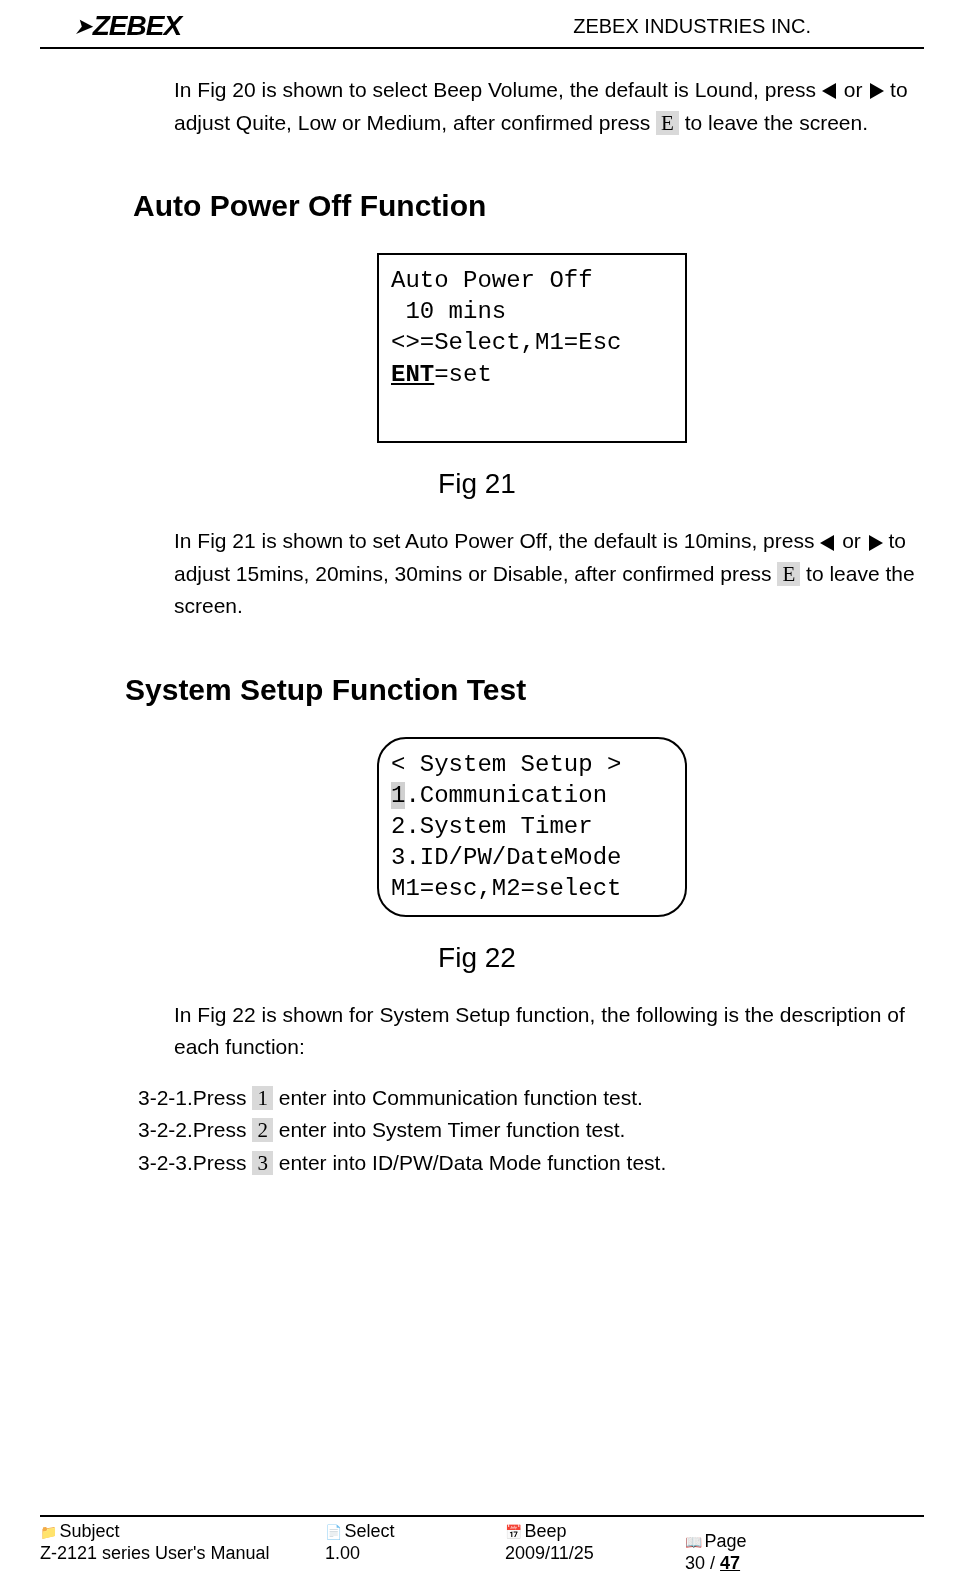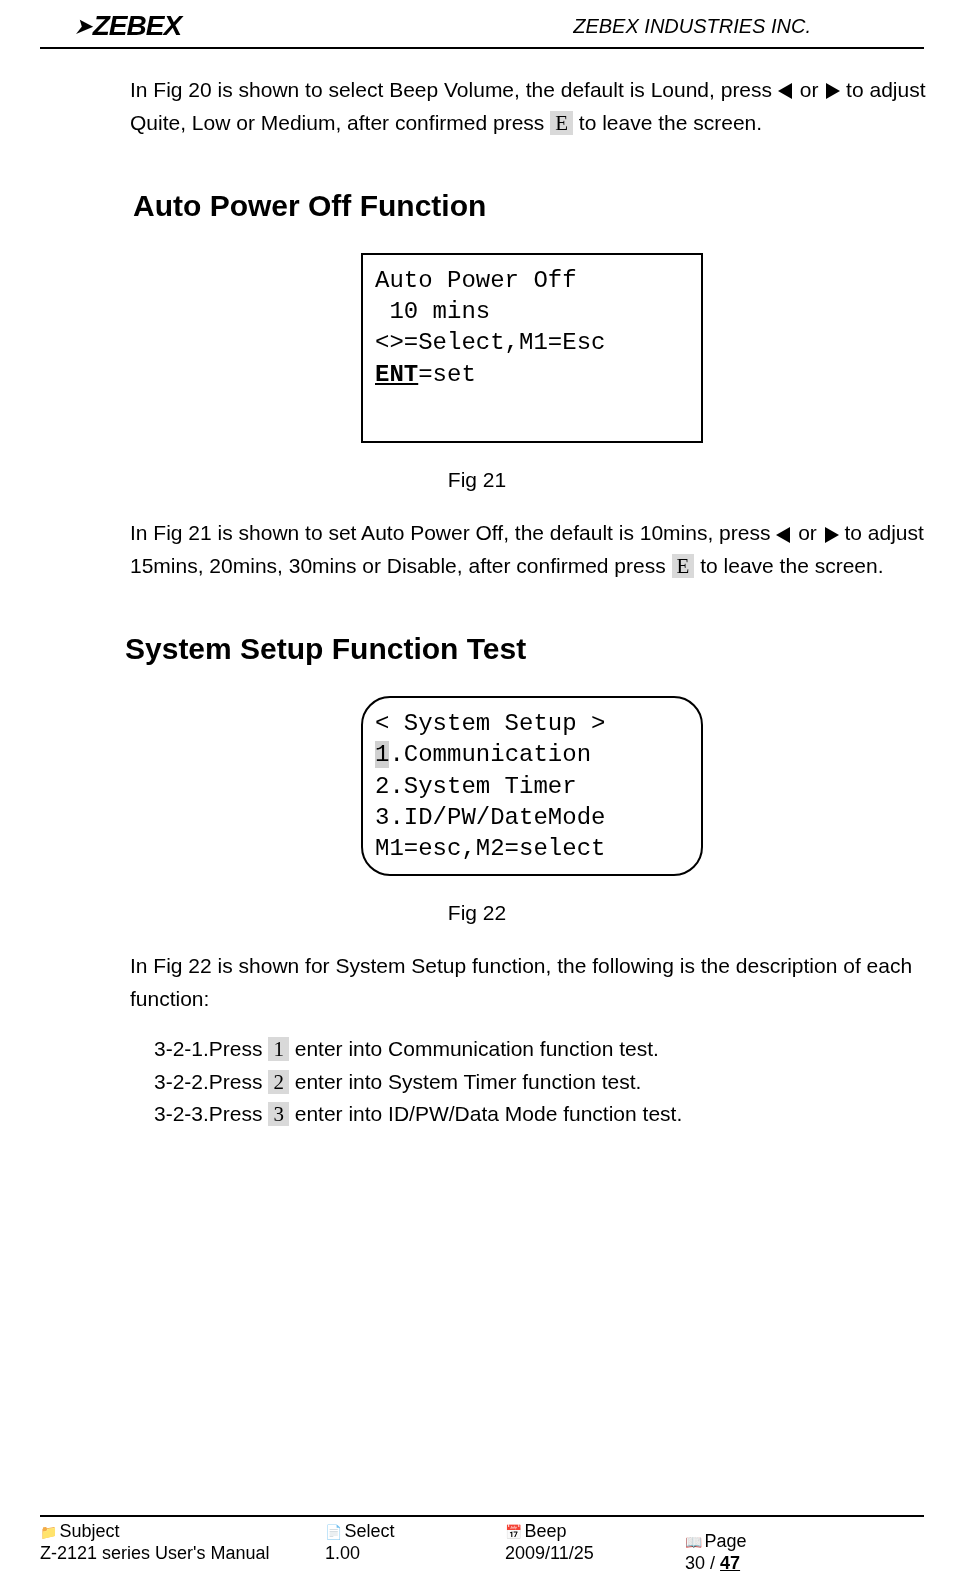--- a/index.html
+++ b/index.html
@@ -35,7 +35,6 @@
     }
     .company {
       font-size: 20px;
-      font-style: italic;
     }
     .content {
       padding: 25px 30px 0 130px;

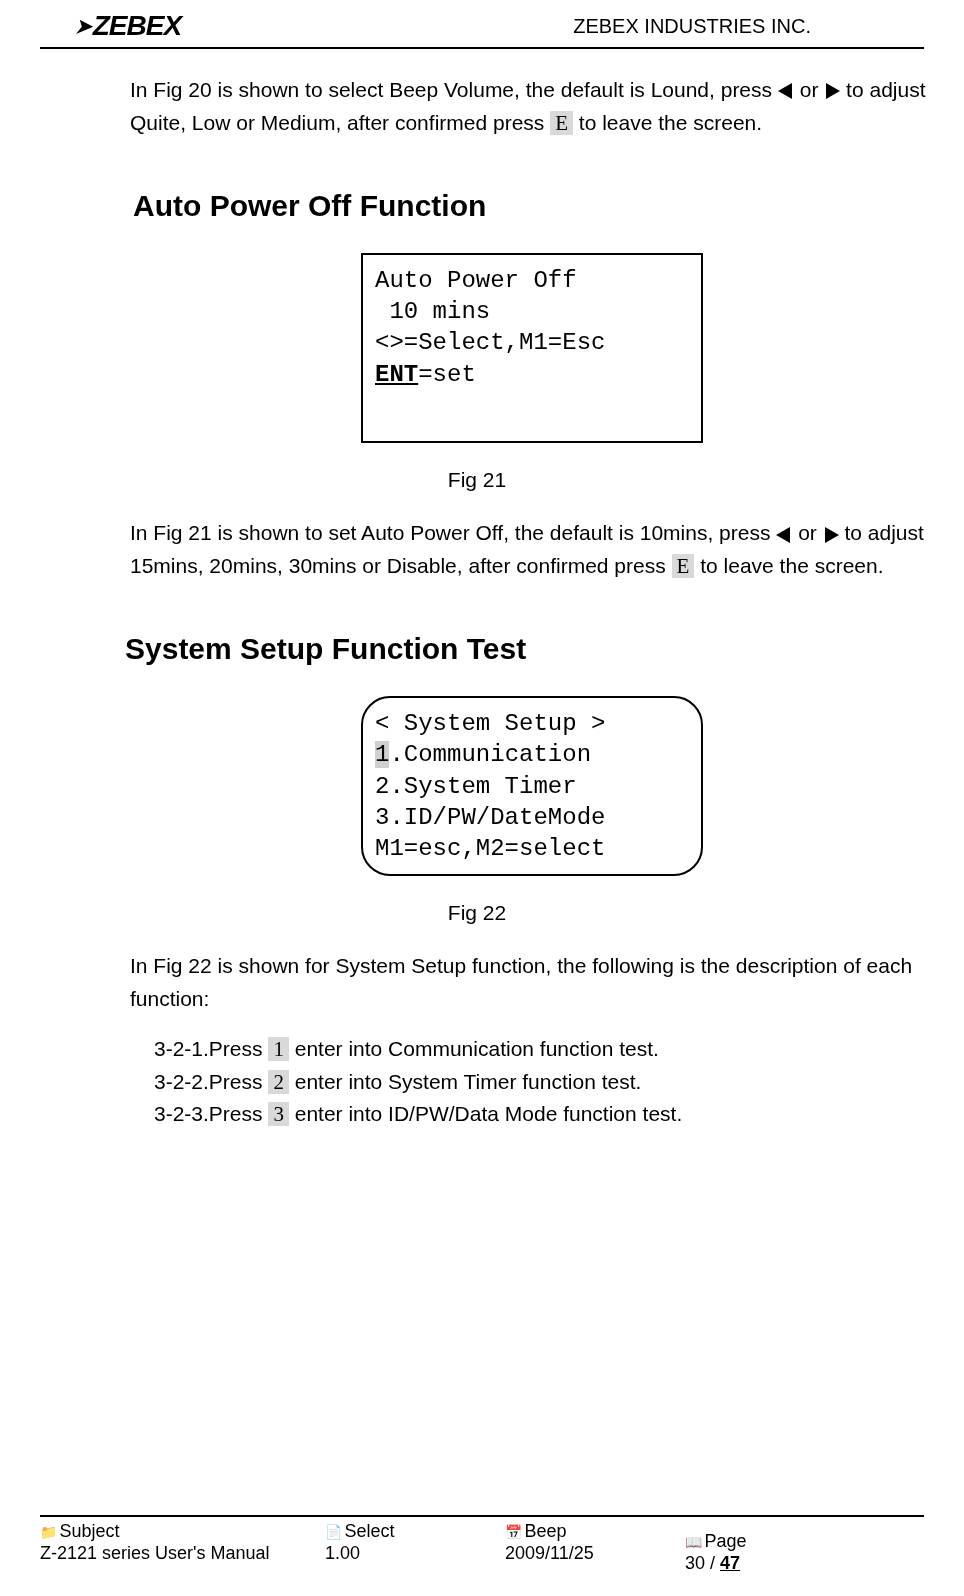--- a/index.html
+++ b/index.html
@@ -43,6 +43,7 @@
       font-size: 21px;
       line-height: 1.55;
       margin-bottom: 15px;
+      margin-left: 44px;
     }
     .para .tri-left {
       display: inline-block;

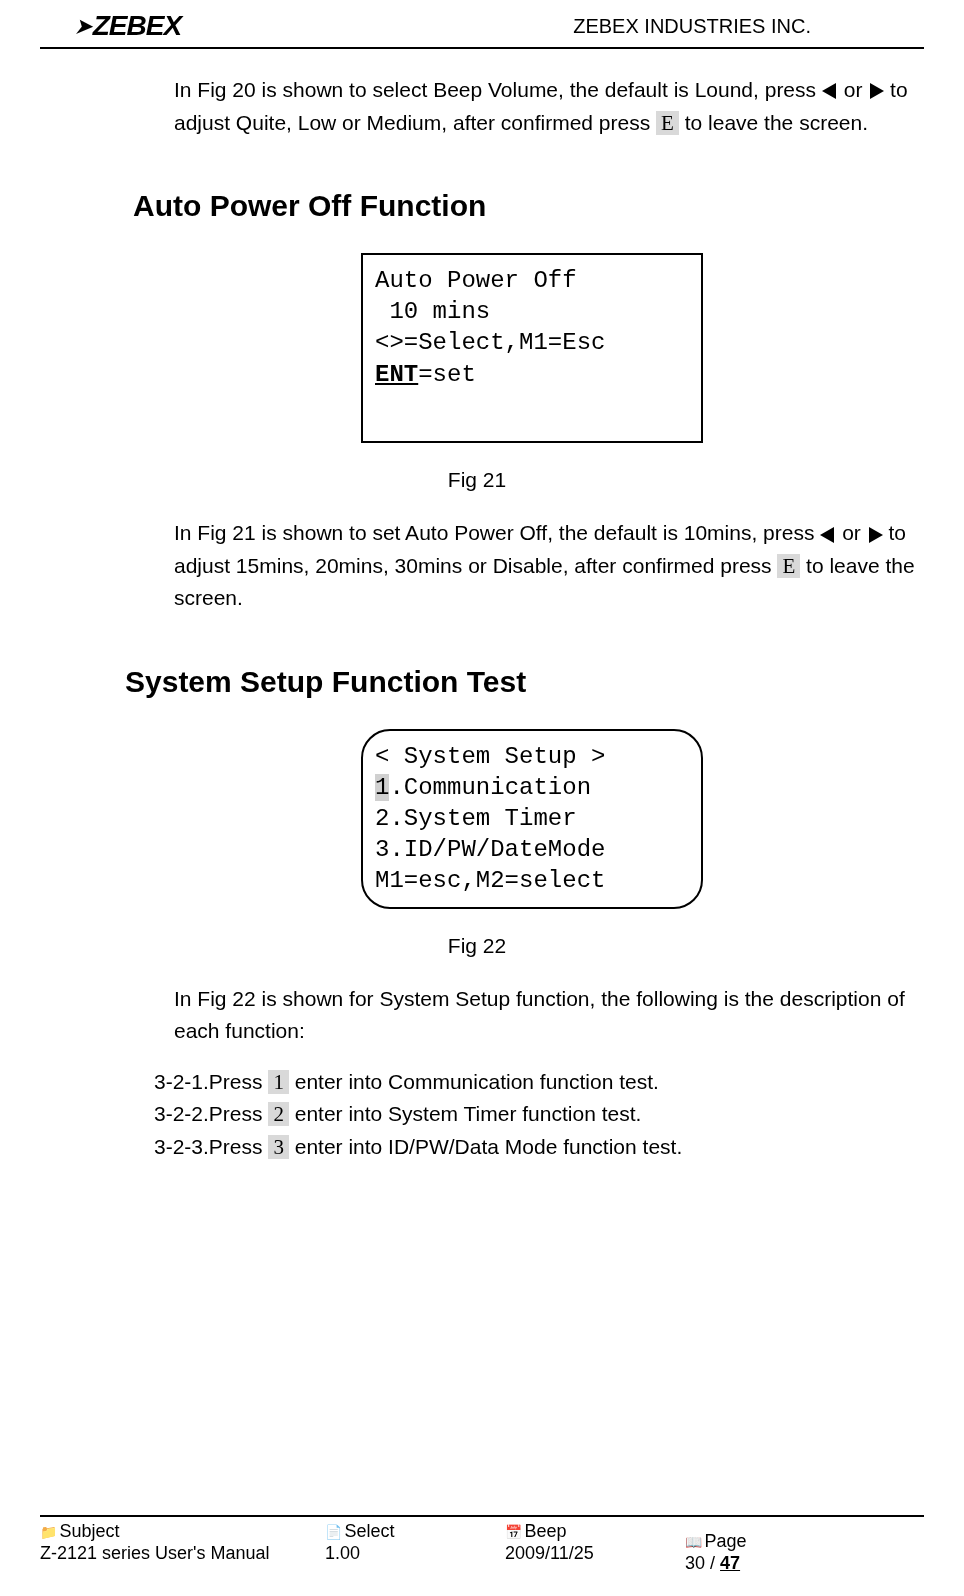--- a/index.html
+++ b/index.html
@@ -75,7 +75,7 @@
     }
     .screen-box {
       border: 2px solid #000;
-      width: 342px;
+      width: 310px;
       margin: 30px auto 20px auto;
       padding: 10px 12px 30px 12px;
       min-height: 190px;

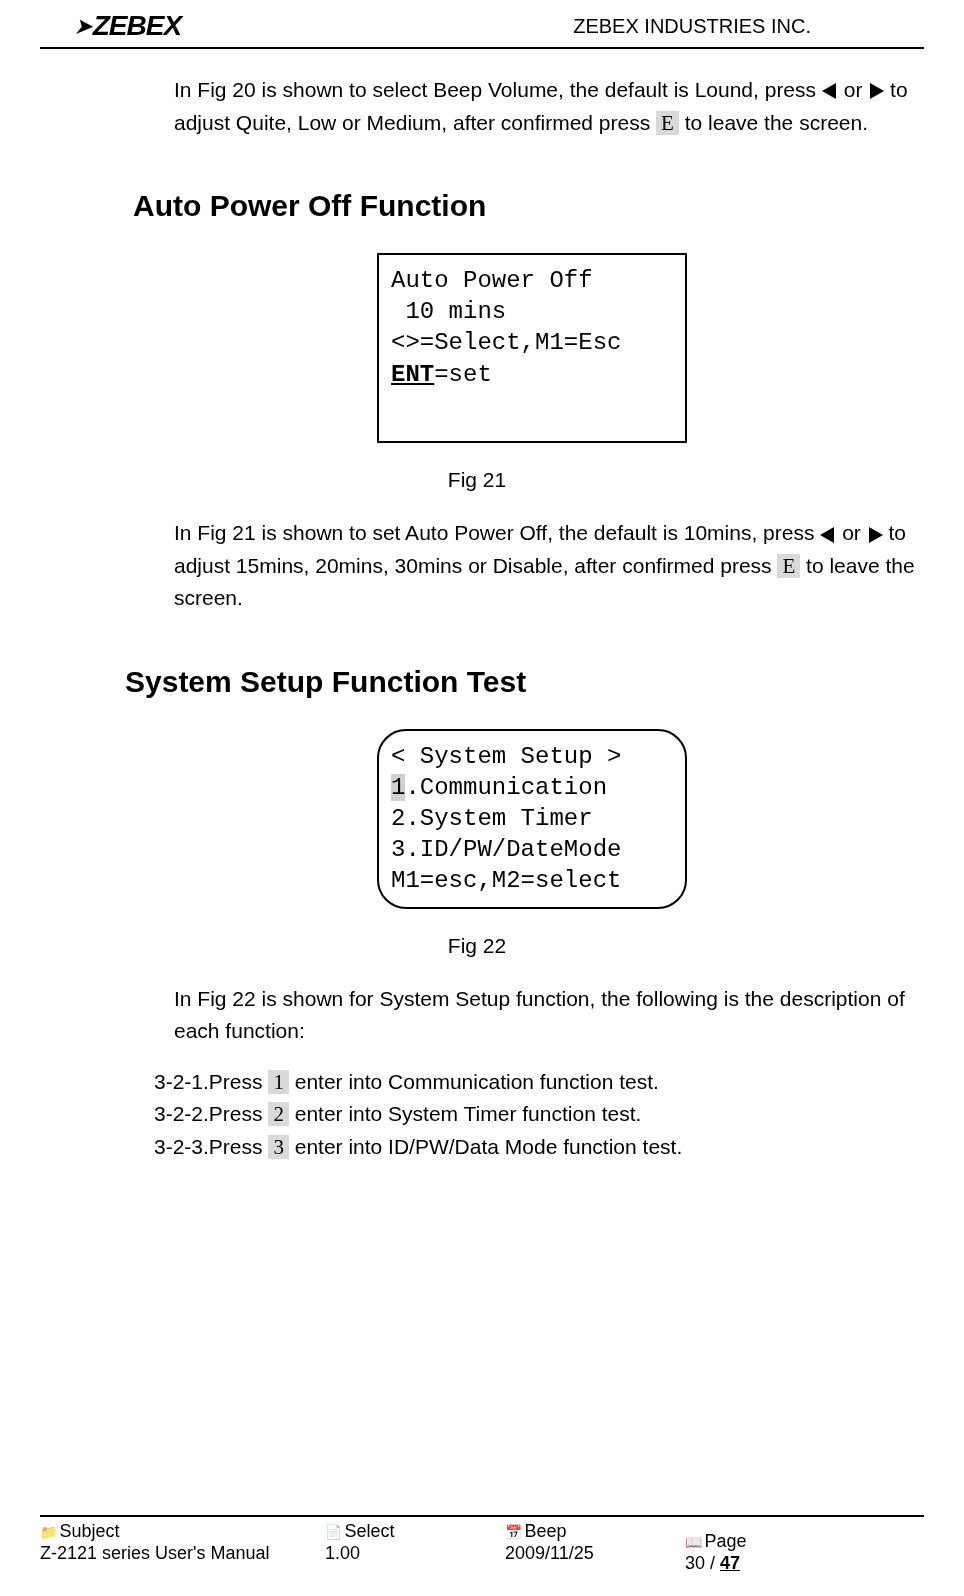--- a/index.html
+++ b/index.html
@@ -91,7 +91,7 @@
     }
     .fig-caption {
       text-align: center;
-      font-size: 21px;
+      font-size: 28px;
       margin: 25px 0 25px -110px;
     }
     .list-line {

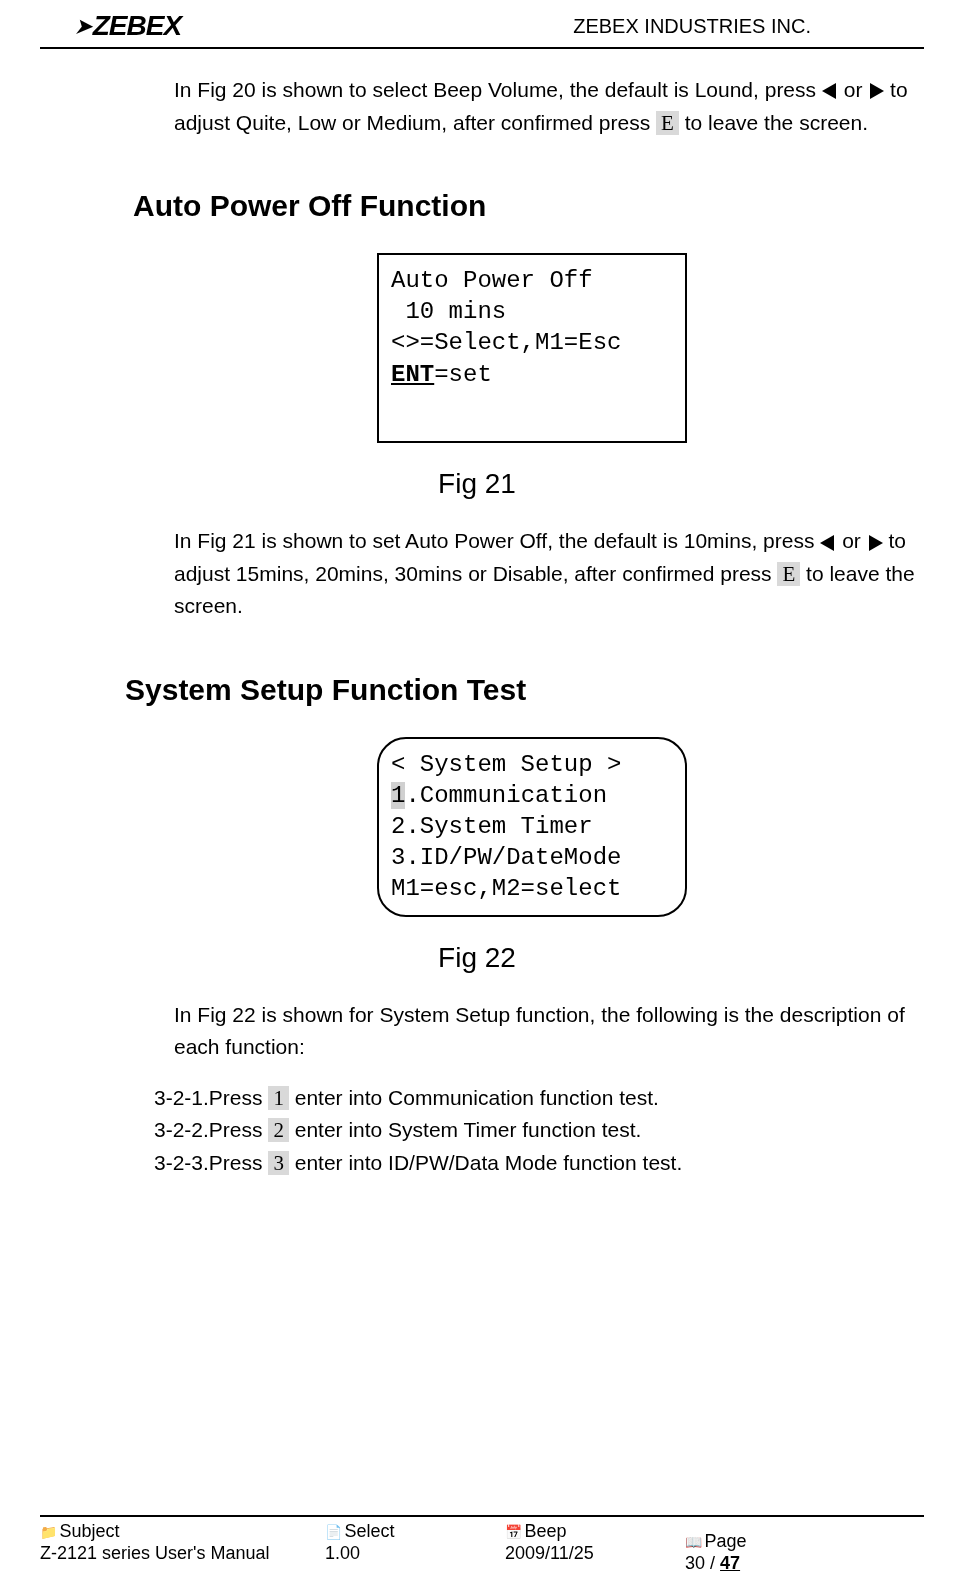--- a/index.html
+++ b/index.html
@@ -97,7 +97,7 @@
     .list-line {
       font-size: 21px;
       line-height: 1.5;
-      margin-left: 24px;
+      margin-left: 8px;
     }
     .footer {
       position: absolute;

